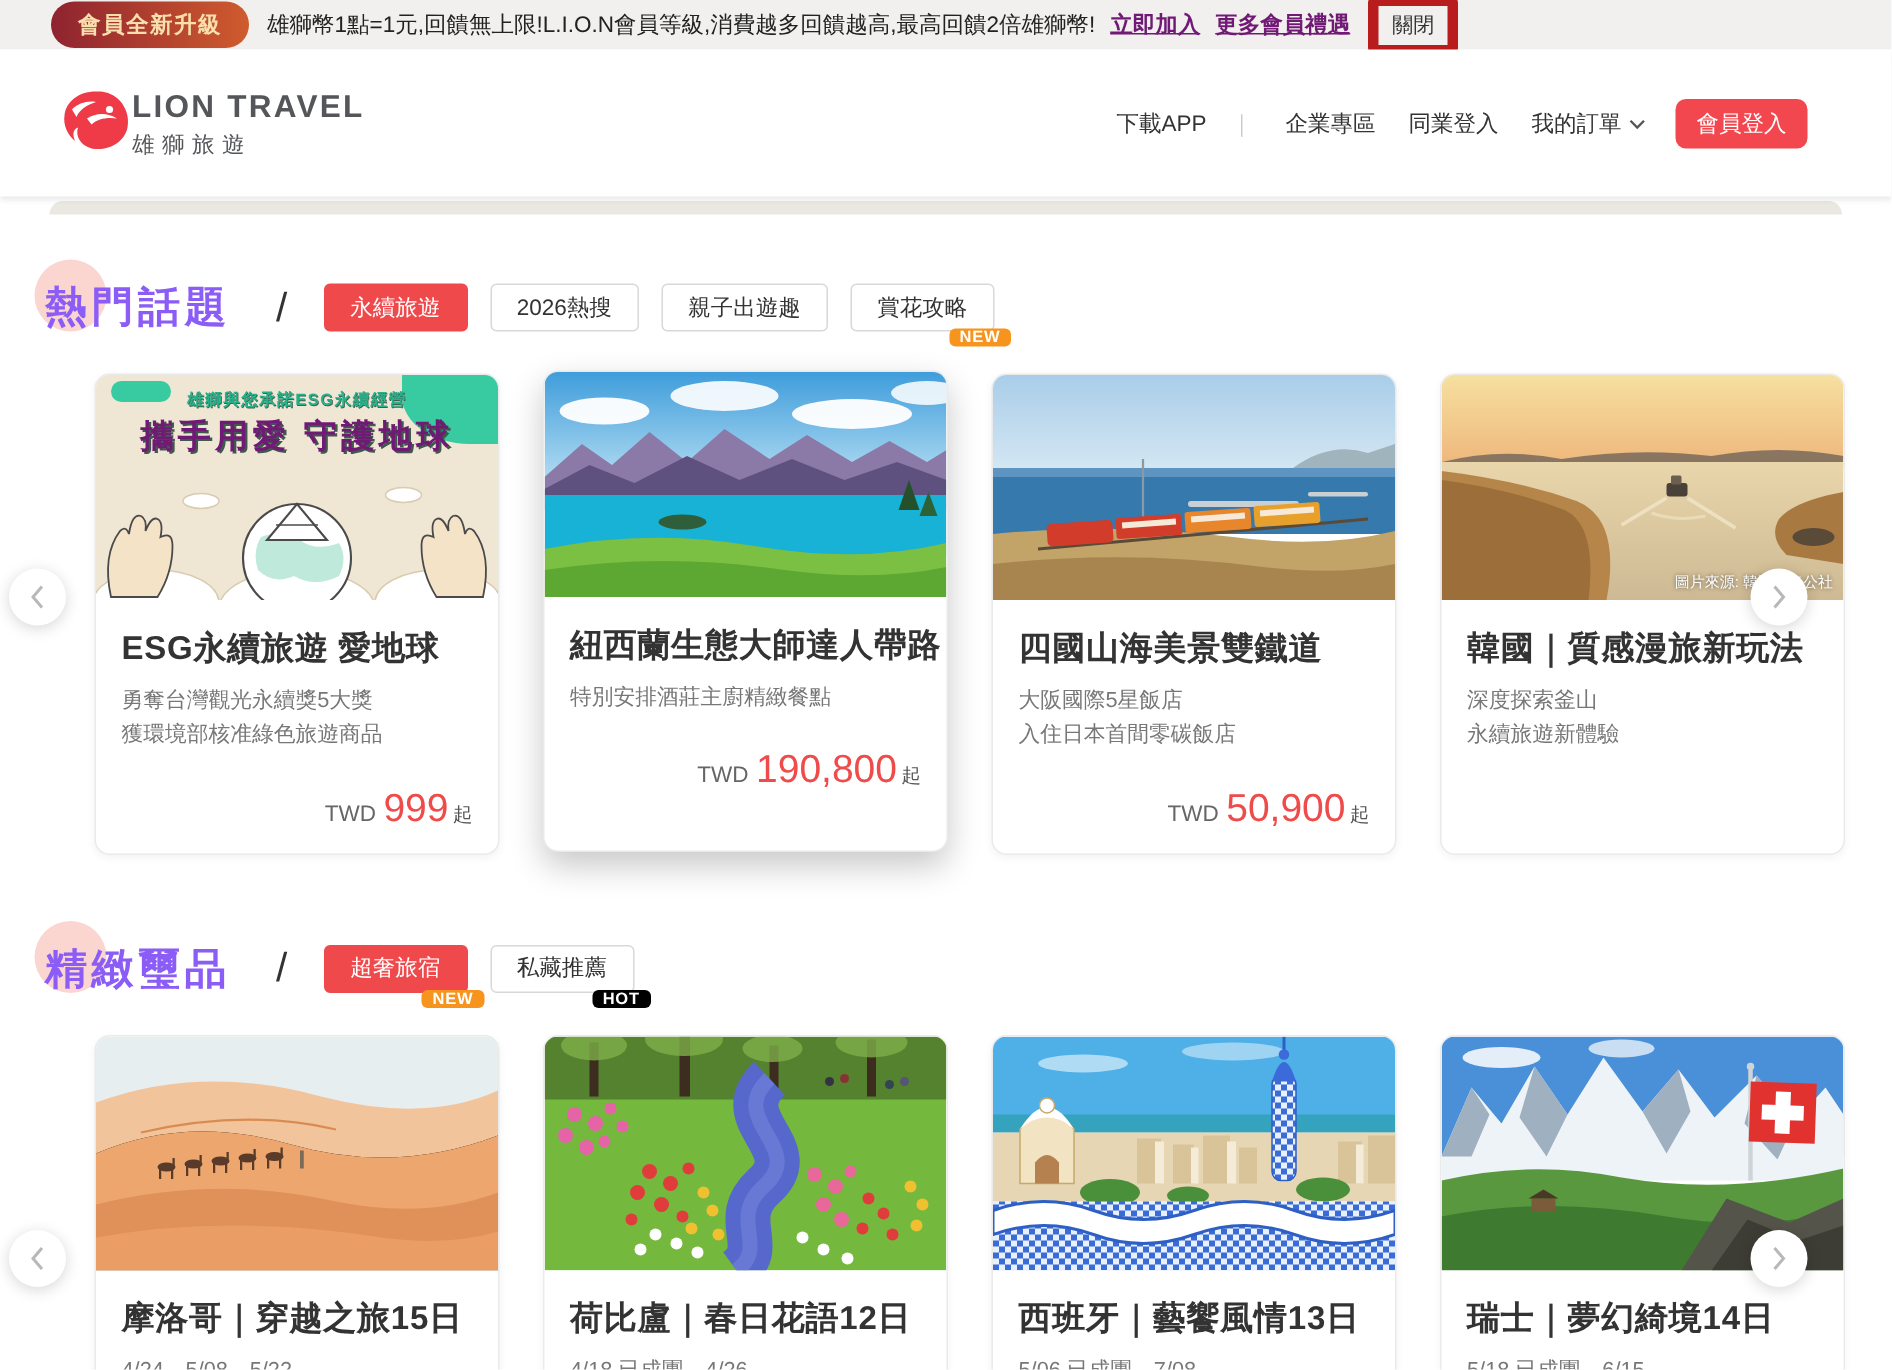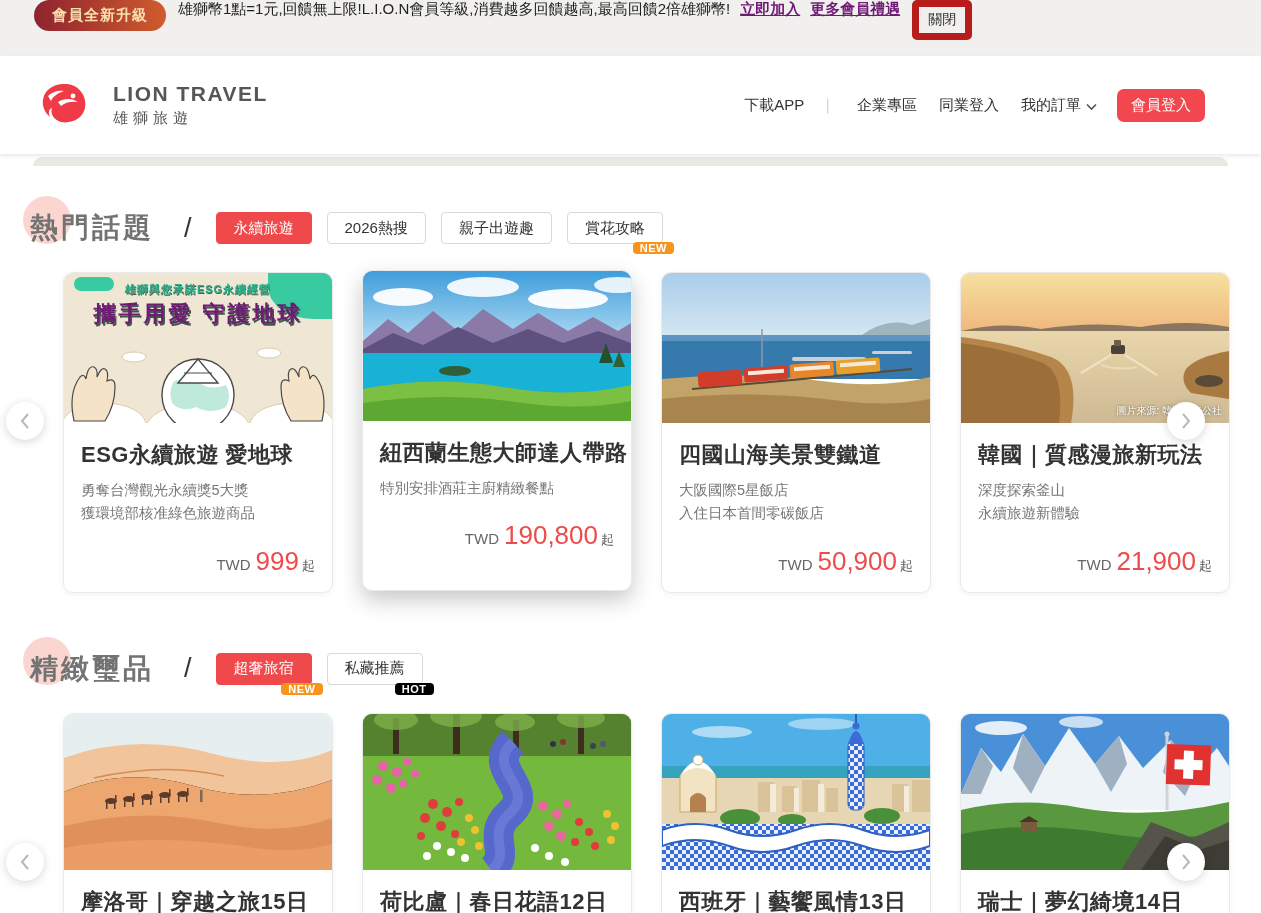--- a/index.html
+++ b/index.html
@@ -7,7 +7,7 @@
   body { width:1261px; height:913px; overflow:hidden; font-family:"Liberation Sans","DejaVu Sans",sans-serif; color:#333; position:relative; }
 
   
-  .top-banner { height:56px; background:#f1f0ee; display:flex; align-items:flex-start; padding:0 24px 0 34px; font-size:15px; color:#222; }
+  .top-banner { height:33px; background:#f1f0ee; display:flex; align-items:center; padding:0 24px 0 34px; font-size:15px; color:#222; }
   .member-badge { background:linear-gradient(90deg,#8e2330,#d05b2e); color:#f9dfae; font-weight:bold; padding:6px 18px; border-radius:18px; font-size:15px; letter-spacing:1px; white-space:nowrap; }
   .banner-msg { margin-left:12px; white-space:nowrap; }
   .banner-link { font-weight:bold; text-decoration:underline; color:#701a75; margin-left:10px; cursor:pointer; white-space:nowrap; }

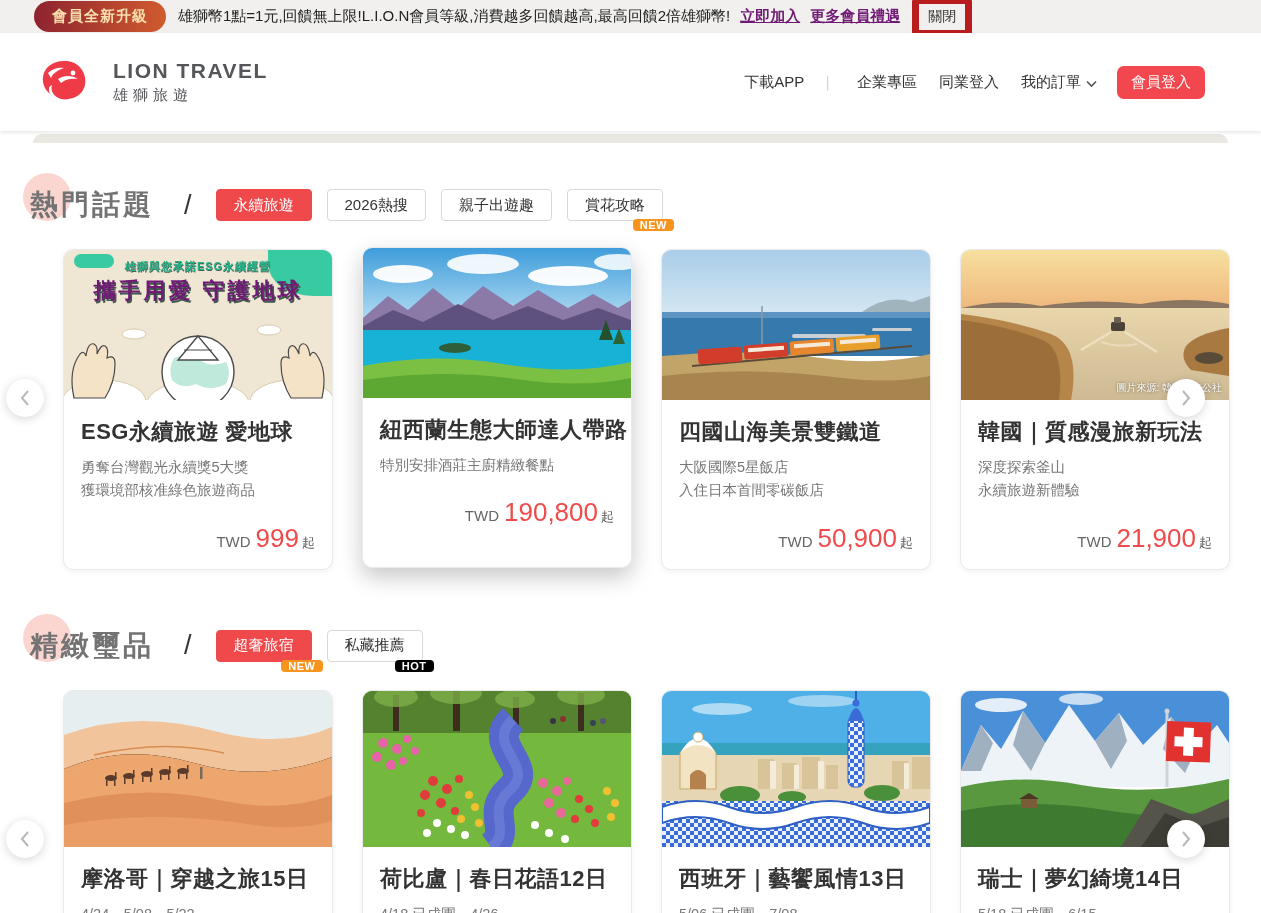--- a/index.html
+++ b/index.html
@@ -15,7 +15,7 @@
 
   
   .site-header { height:98px; background:#fff; box-shadow:0 2px 4px rgba(0,0,0,.09); display:flex; align-items:center; justify-content:space-between; padding:0 56px 0 40px; position:relative; z-index:6; }
-  .brand { display:flex; align-items:flex-end; gap:25px; }
+  .brand { display:flex; align-items:flex-end; gap:0; }
   .brand-text .en { font-size:21px; font-weight:800; letter-spacing:1.5px; color:#54565a; }
   .brand-text .zh { font-size:15px; color:#54565a; letter-spacing:5px; margin-top:3px; }
   .header-nav { display:flex; align-items:center; font-size:15px; color:#333; }

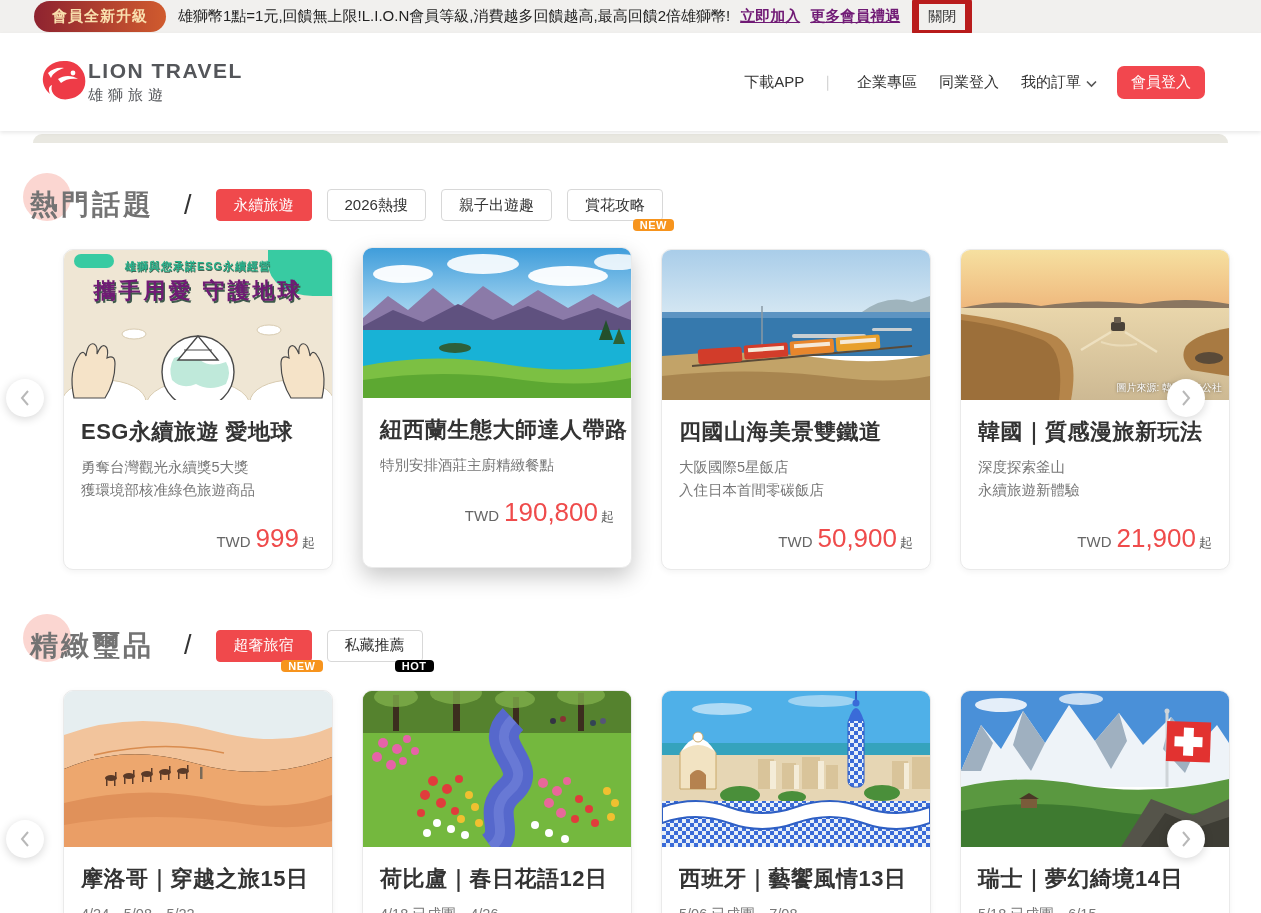--- a/index.html
+++ b/index.html
@@ -30,7 +30,7 @@
   .section-head { position:relative; margin:42px 0 0 30px; display:flex; align-items:center; height:40px; }
   .section-head.second { margin-top:56px; }
   .pink-dot { position:absolute; left:-7px; top:-12px; width:48px; height:48px; background:#fbd6d1; border-radius:50%; z-index:0; }
-  .section-title { position:relative; z-index:1; font-size:28px; font-weight:bold; color:#737373; letter-spacing:3px; }
+  .section-title { position:relative; z-index:1; font-size:28px; font-weight:bold; color:#8b5cf6; letter-spacing:3px; }
   .slash { font-size:27px; color:#333; margin-left:30px; font-weight:300; }
   .tabs { display:flex; margin-left:24px; gap:15px; }
   .tab { position:relative; height:32px; padding:0 17px; display:flex; align-items:center; font-size:15px; border-radius:4px; background:#fff; border:1px solid #d8d8d8; color:#333; cursor:pointer; white-space:nowrap; }

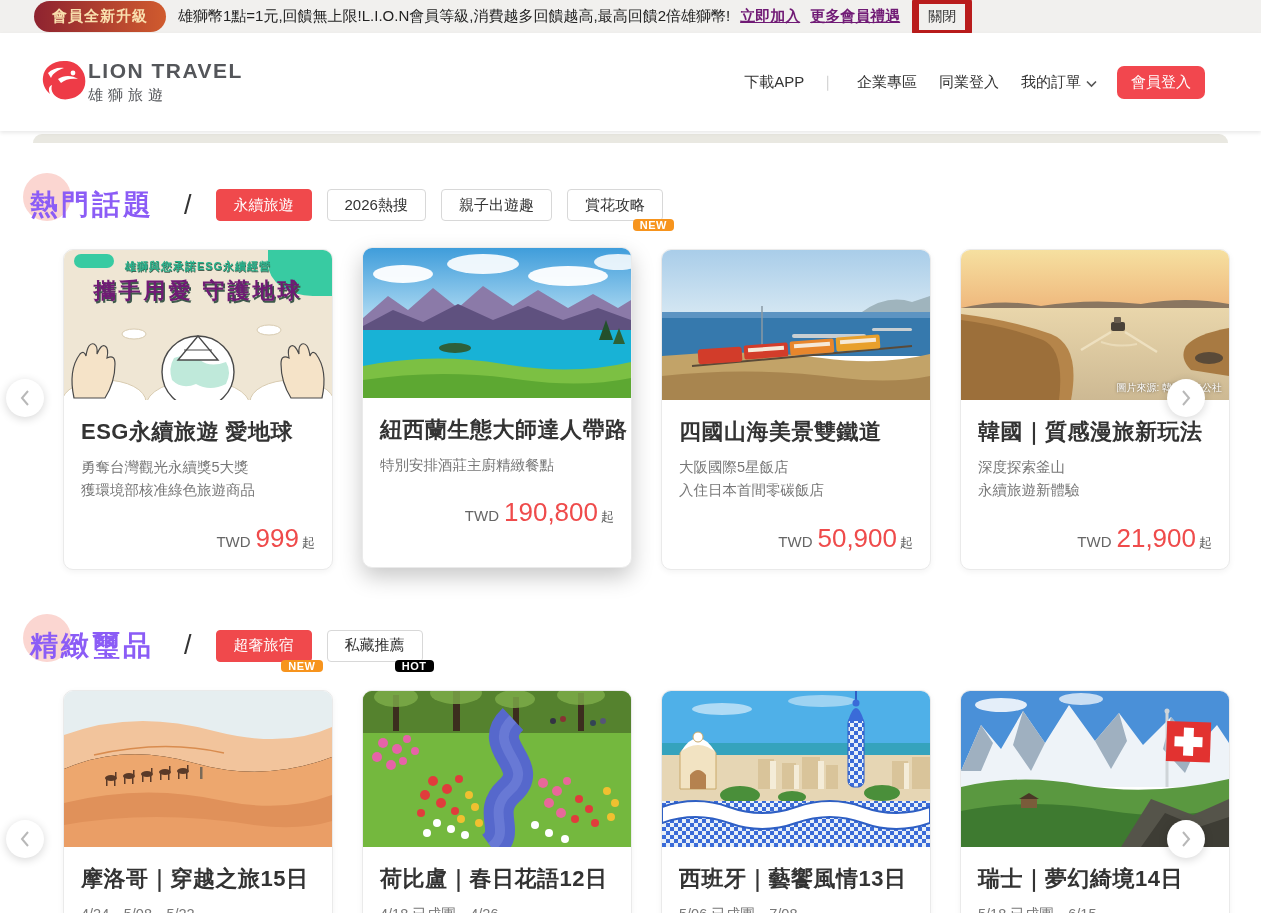--- a/index.html
+++ b/index.html
@@ -275,9 +275,6 @@
         <div>永續旅遊新體驗</div>
       </div>
     </div>
-    <div class="price-row">
-      <span class="price-cur">TWD</span><span class="price-num">21,900</span><span class="price-suf">起</span>
-    </div>
   </div>
 
   <button class="arrow-btn next">

